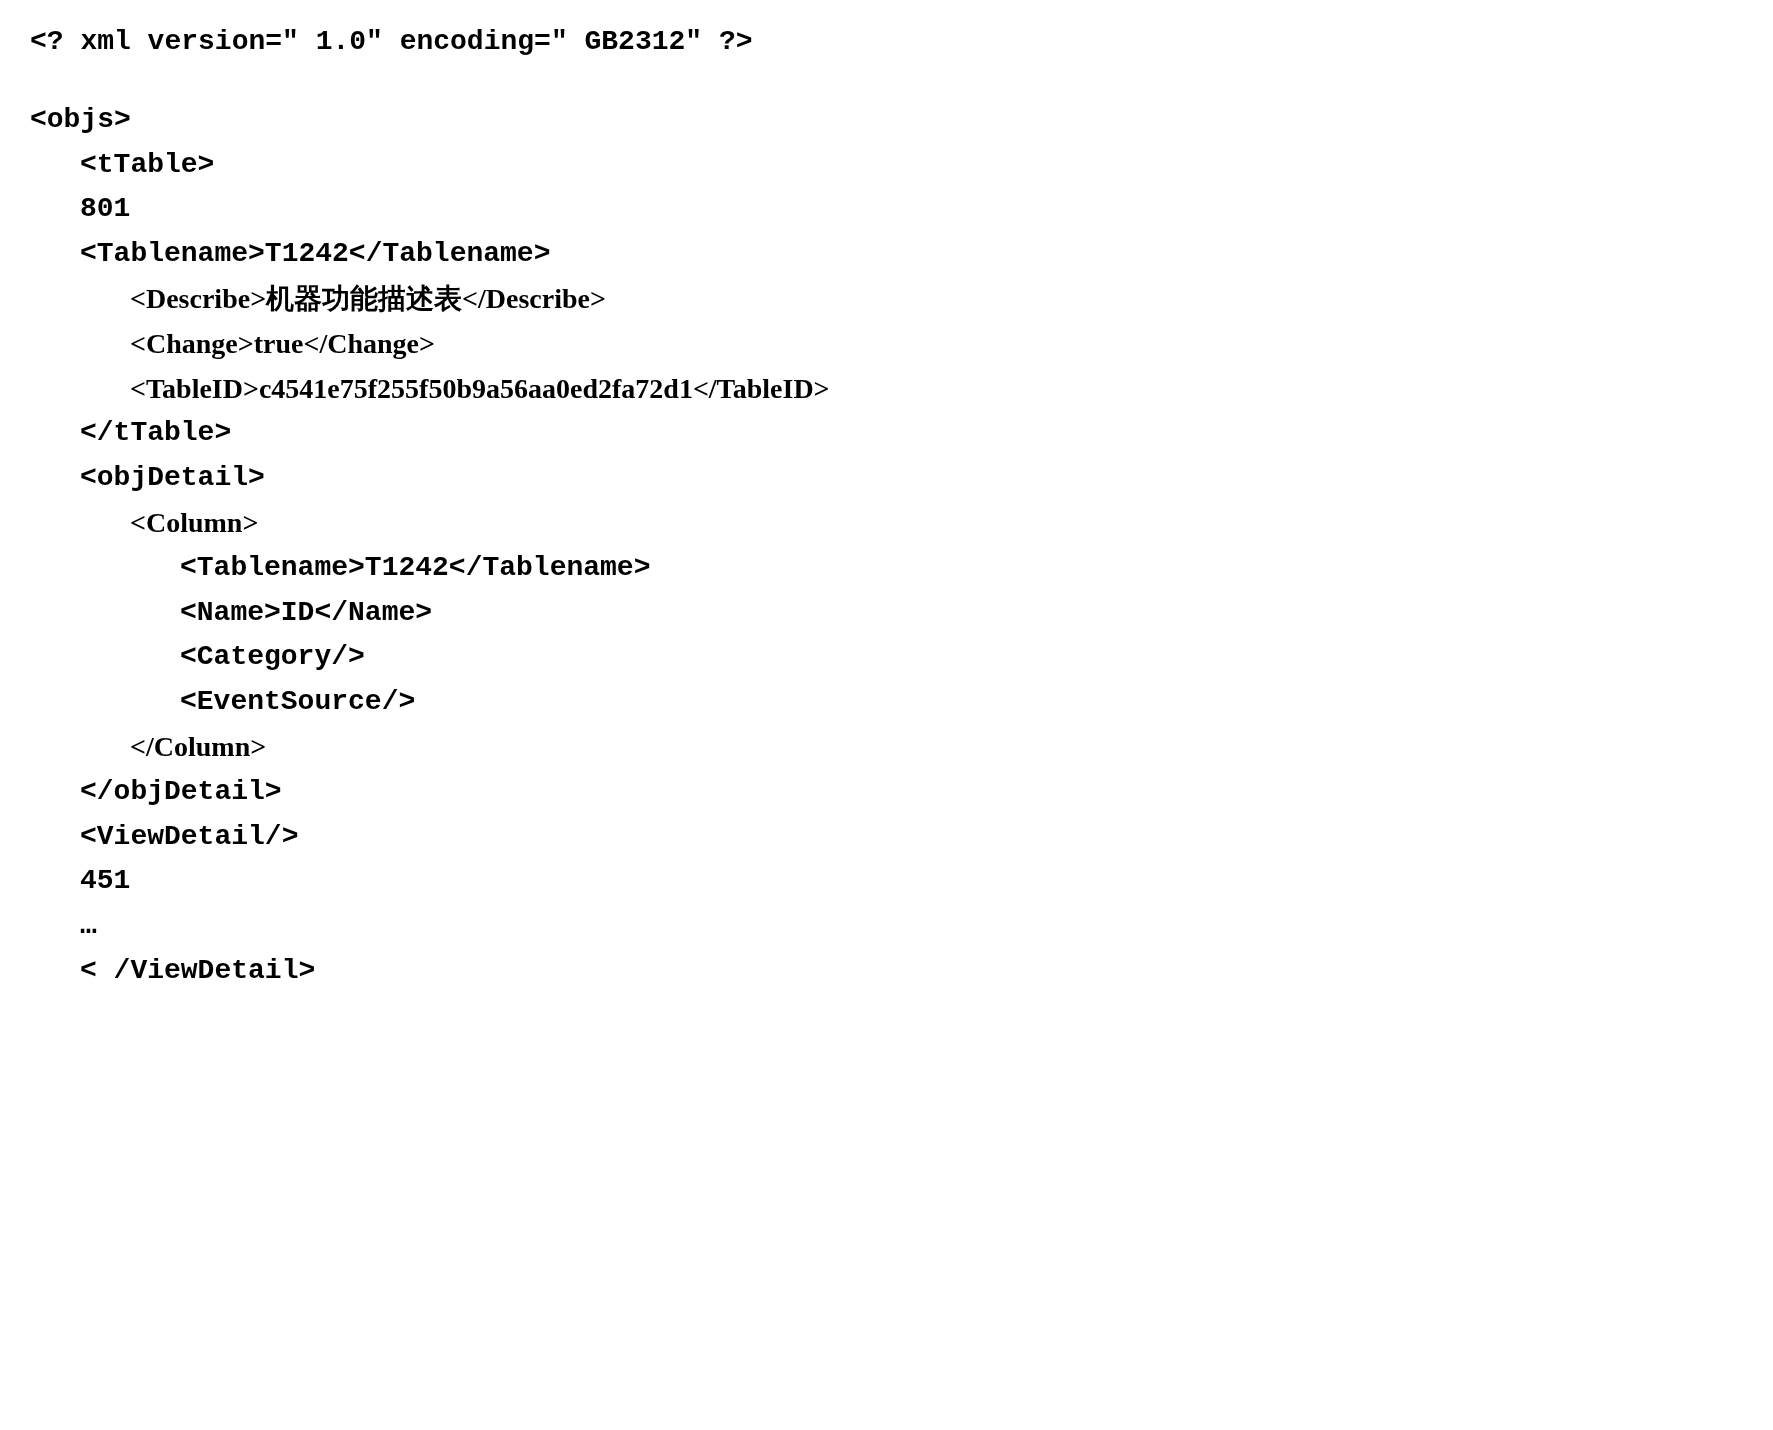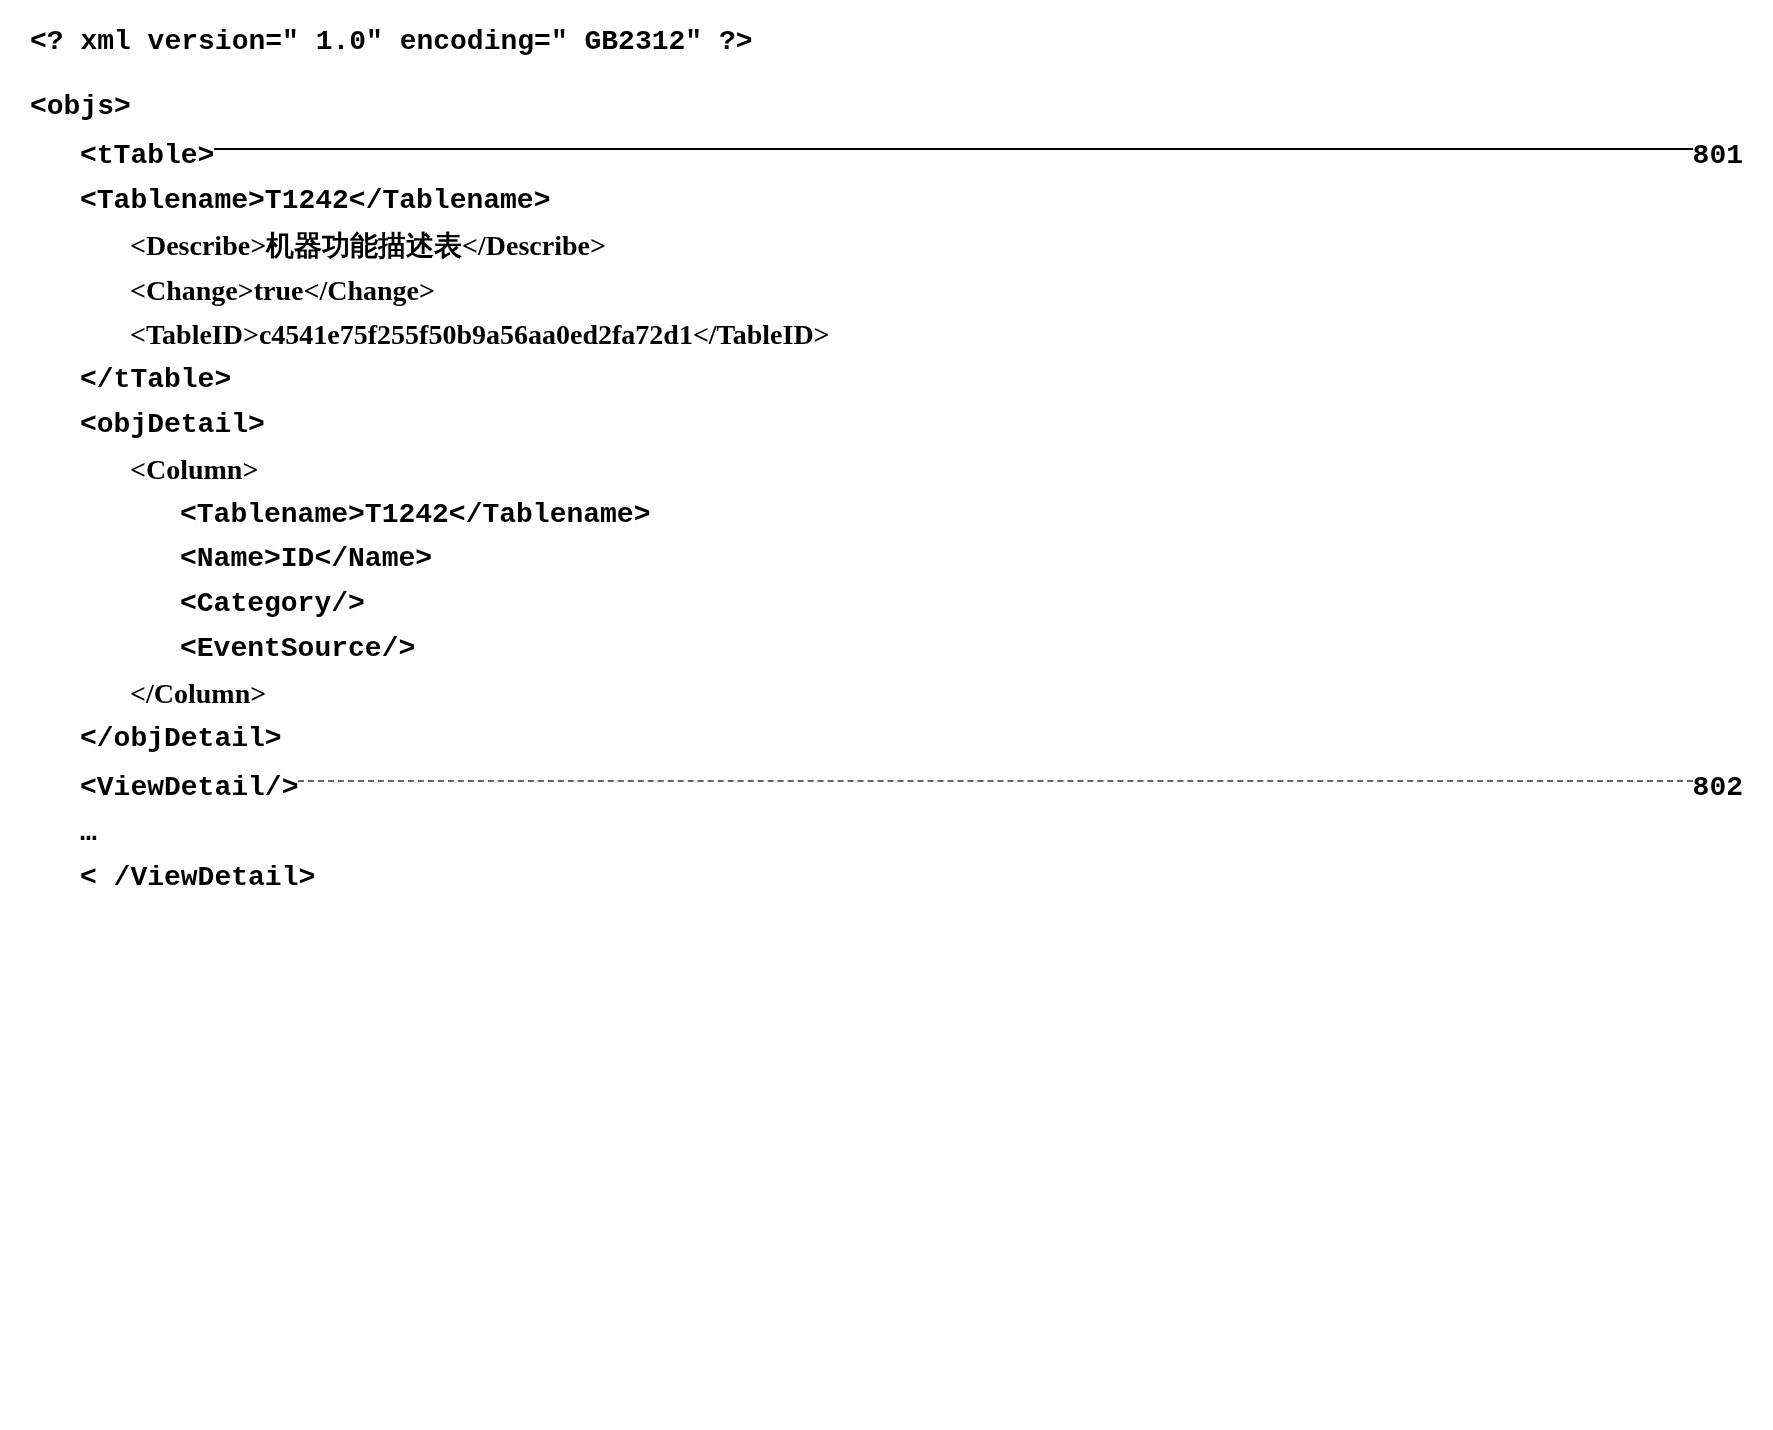--- a/index.html
+++ b/index.html
@@ -43,7 +43,7 @@
     .dash-fill.dotted::after {
       border-top: 2px dashed #666;
     }
-    .spacer-top { margin-top: 20px; }
+    .spacer-top { margin-top: 33px; }
   </style>
 </head>
 <body>

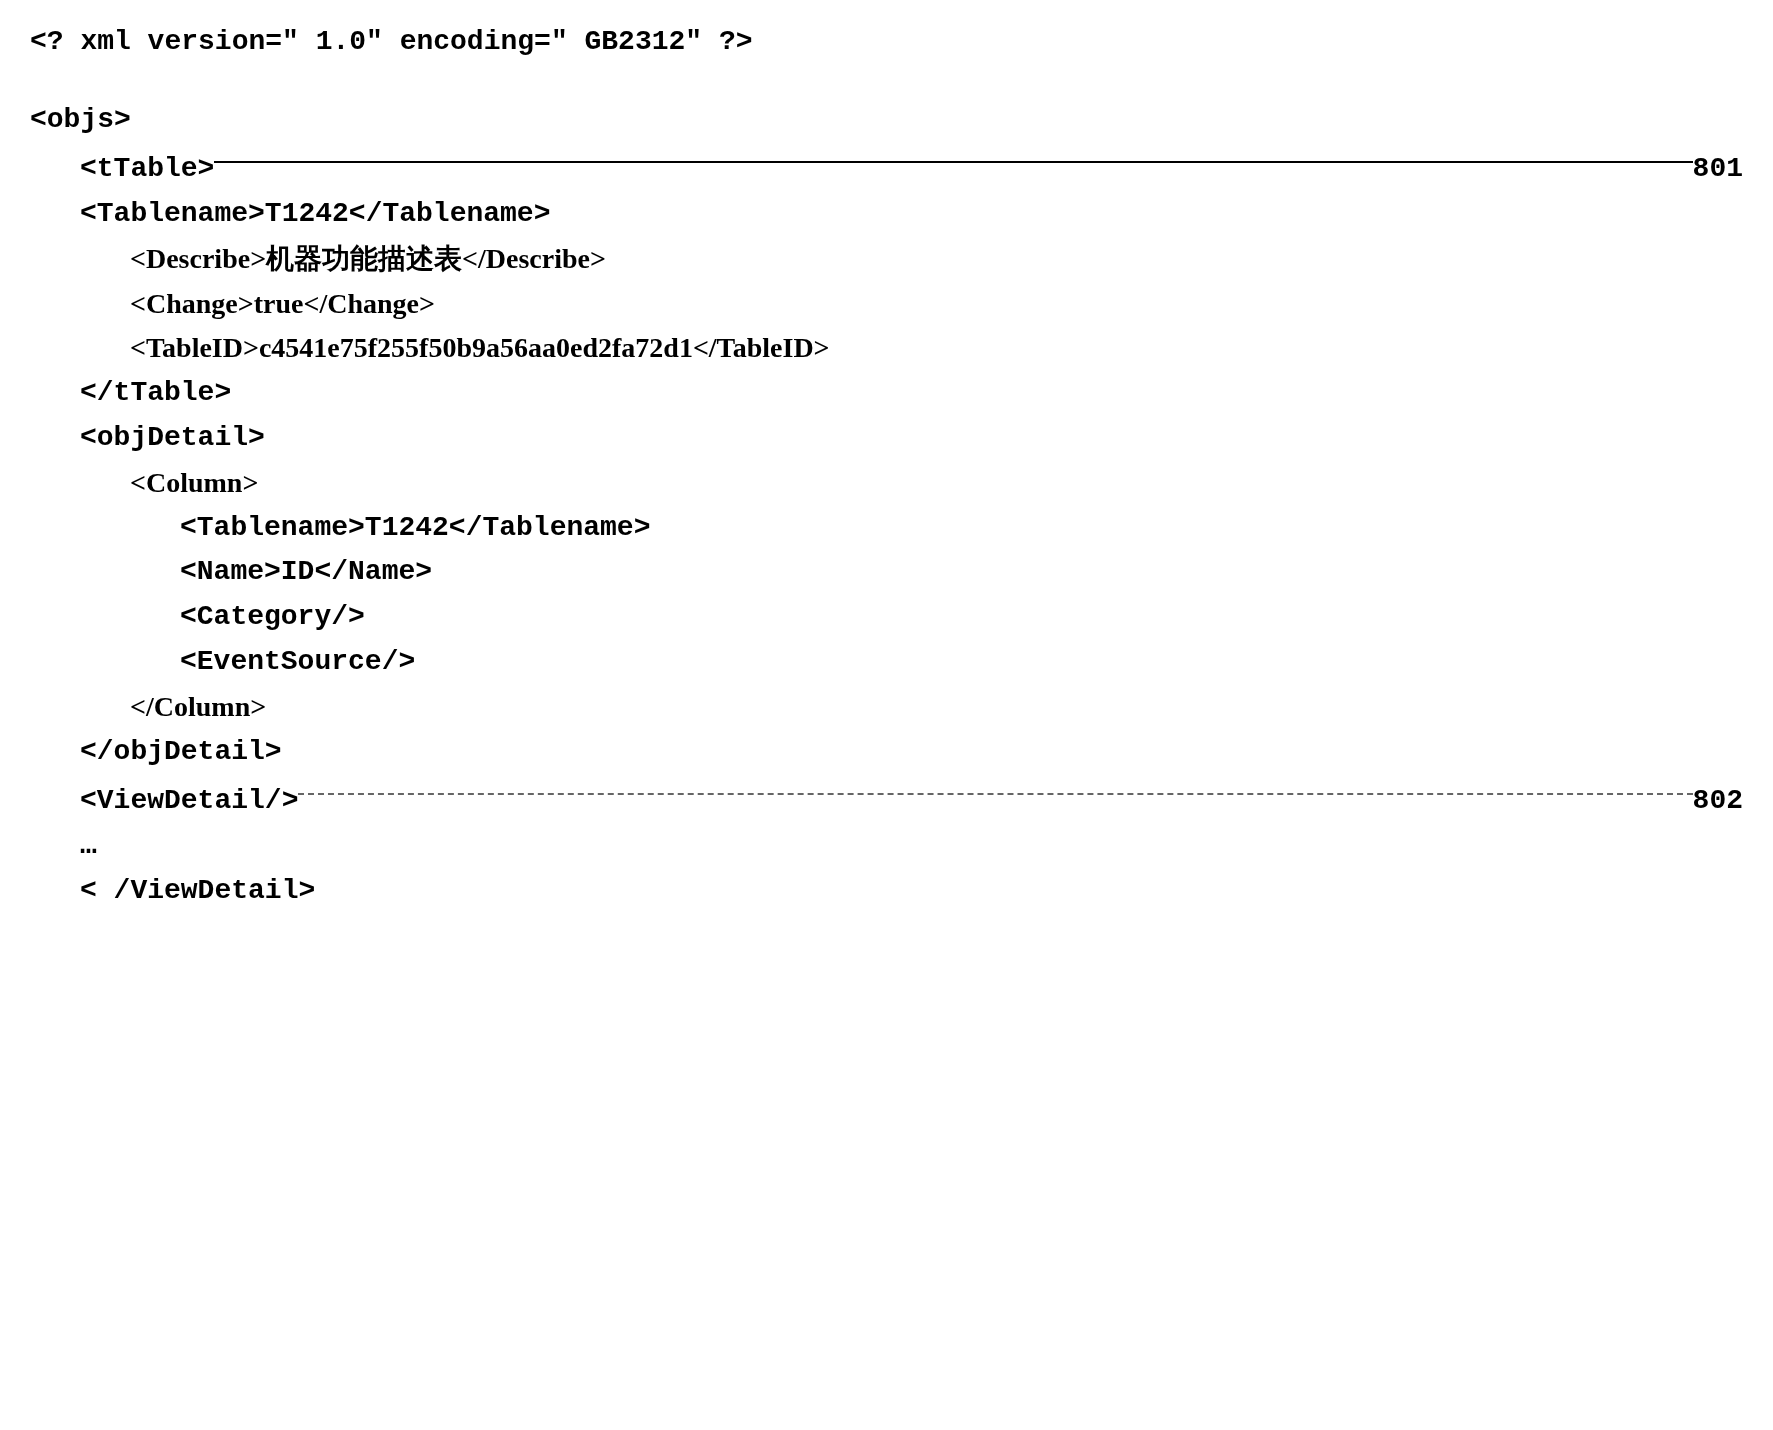--- a/index.html
+++ b/index.html
@@ -27,6 +27,7 @@
       display: flex;
       align-items: baseline;
       white-space: nowrap;
+      flex-direction: column;
     }
     .dash-fill {
       flex: 1;

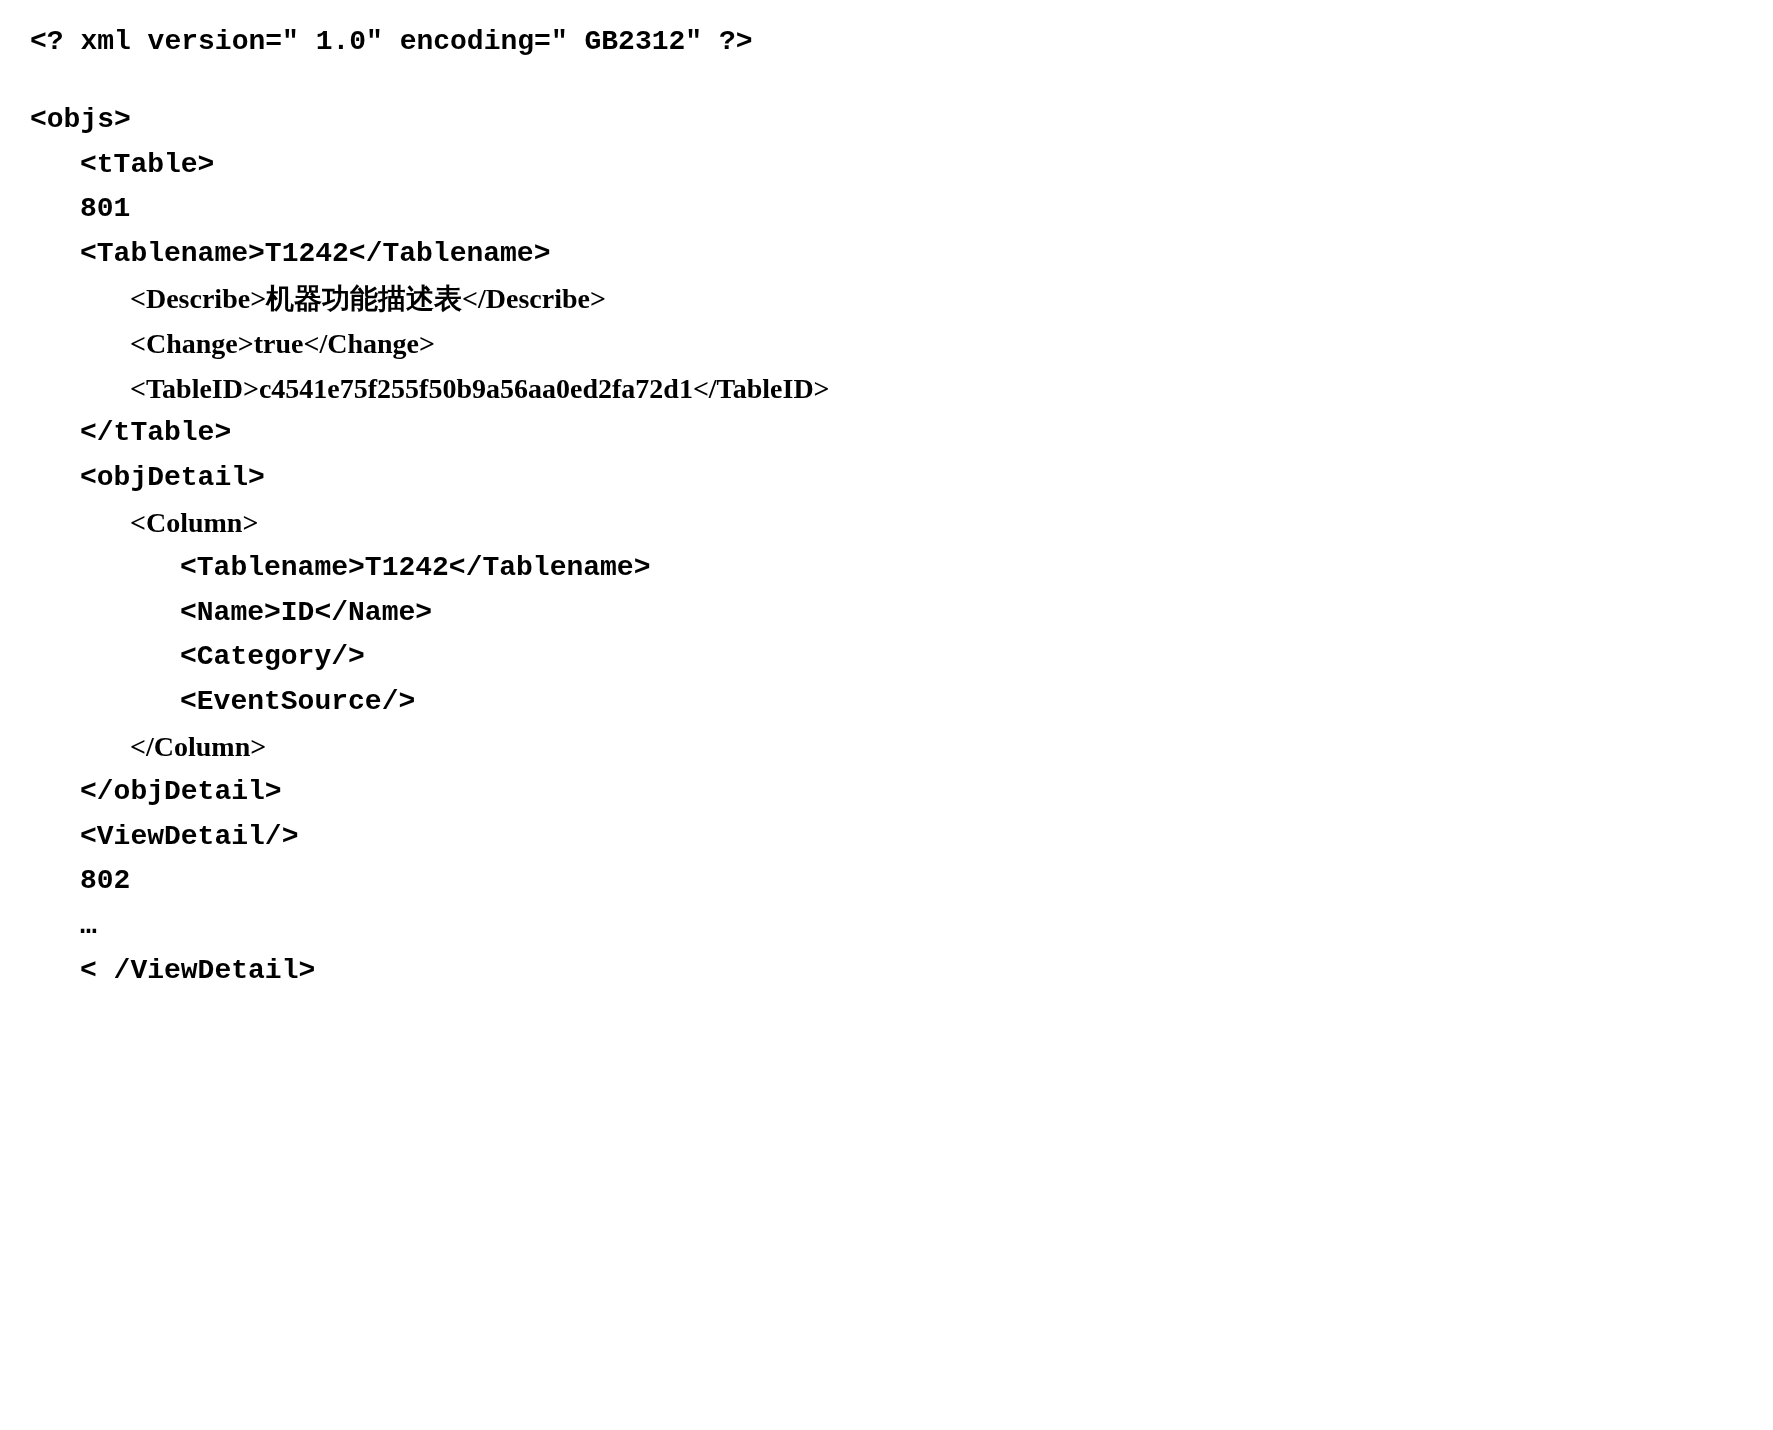--- a/index.html
+++ b/index.html
@@ -77,7 +77,7 @@
 <div class="flex-line indent1">
   <span>&lt;ViewDetail/&gt;</span>
   <span class="dash-fill dotted"></span>
-  <span class="label-right">802</span>
+  <span class="label-right">451</span>
 </div>
 
 <div class="line indent1">…</div>

